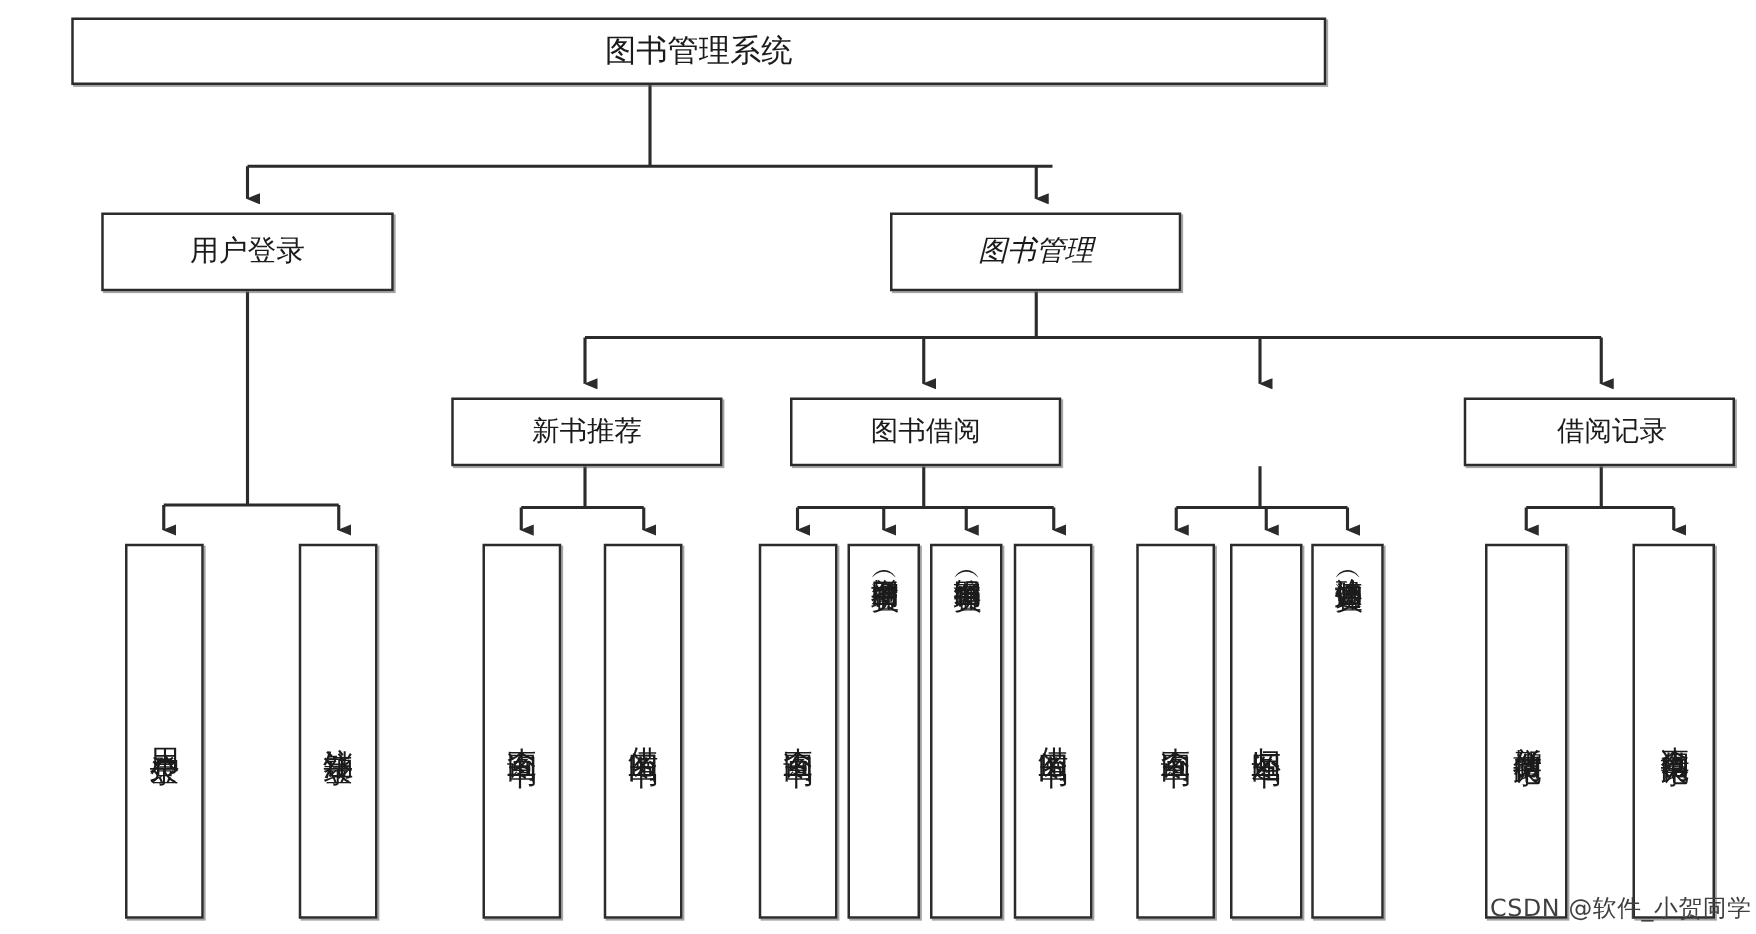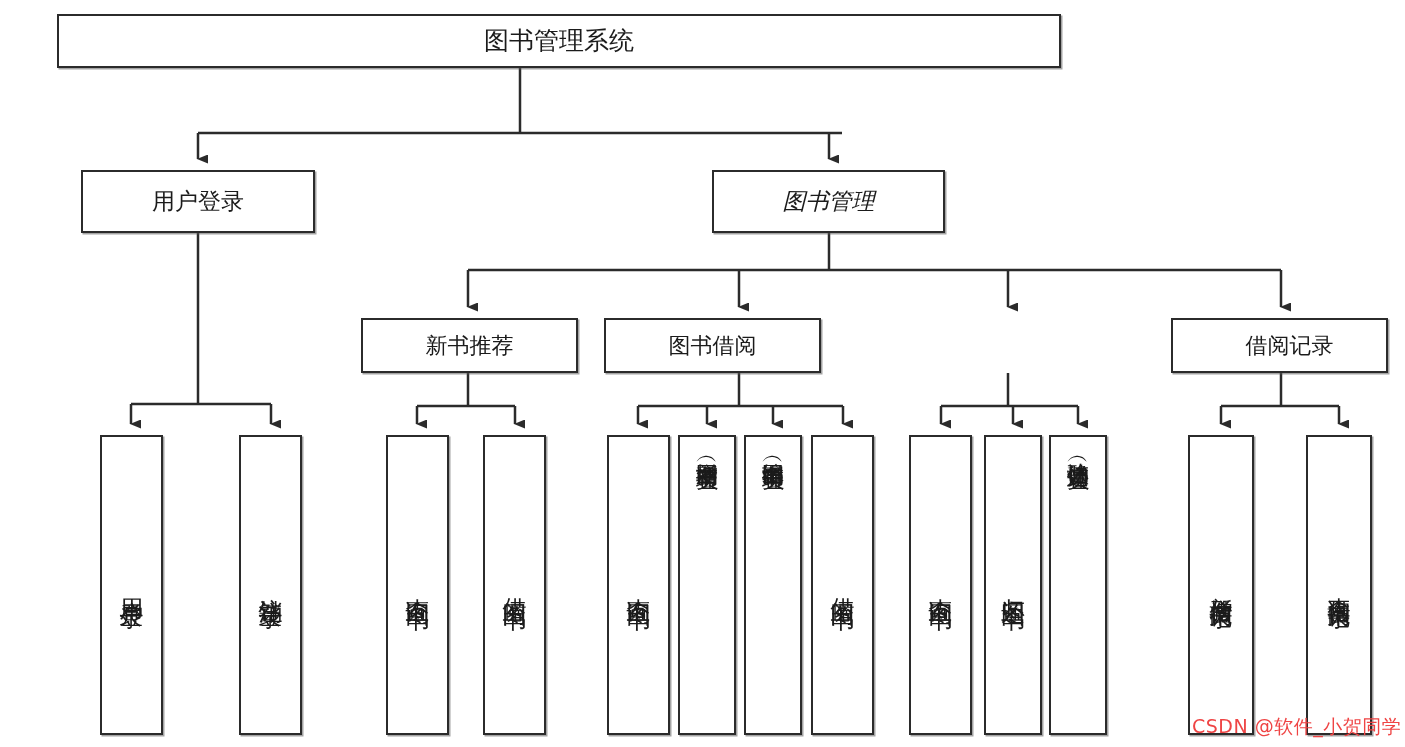--- a/index.html
+++ b/index.html
@@ -168,7 +168,7 @@
     <span class="node-label">新书推荐</span>
   </div>
 
-  <div class="node lvl3" style="left:604px; top:318px; width:217px; height:55px;">
+  <div class="node lvl3" style="left:632px; top:318px; width:217px; height:55px;">
     <span class="node-label">图书借阅</span>
   </div>
 

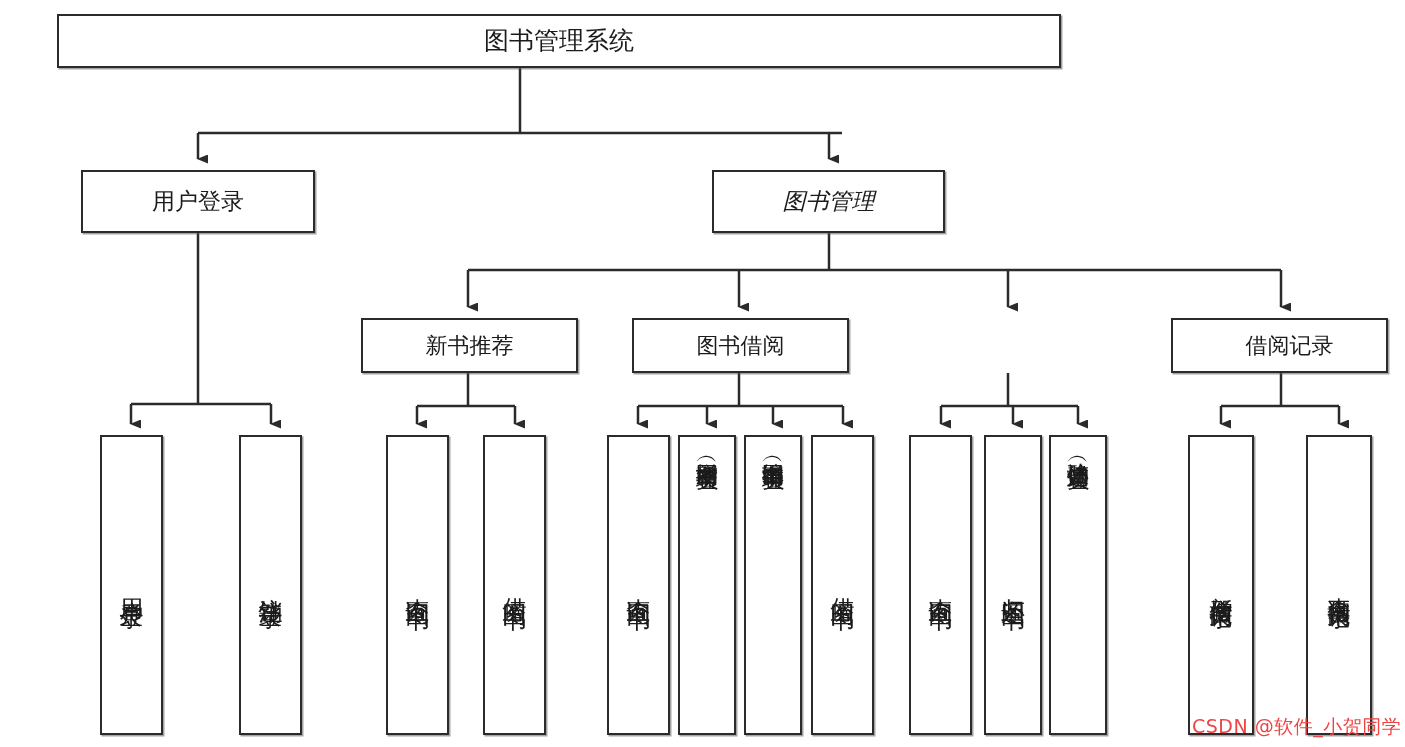--- a/index.html
+++ b/index.html
@@ -79,7 +79,7 @@
   .watermark {
     position: absolute;
     font-size: 19px;
-    color: #ef4444;
+    color: #404040;
     white-space: nowrap;
     letter-spacing: 0.5px;
     pointer-events: none;

